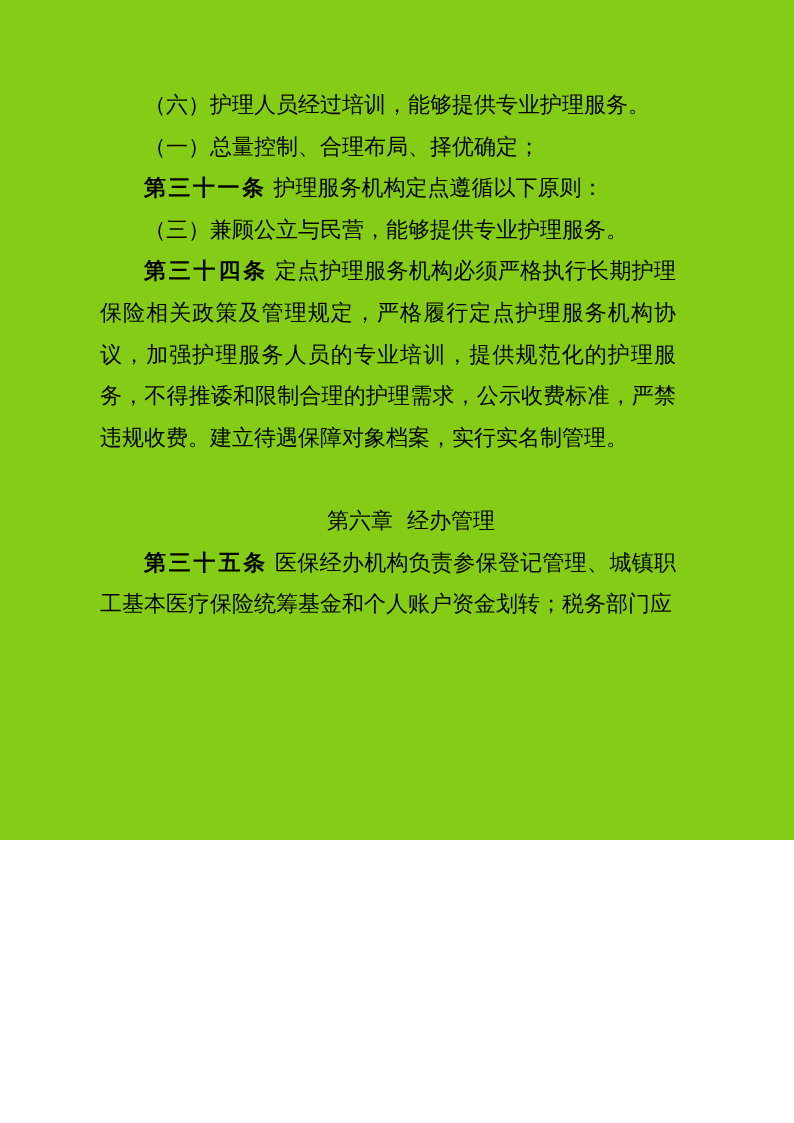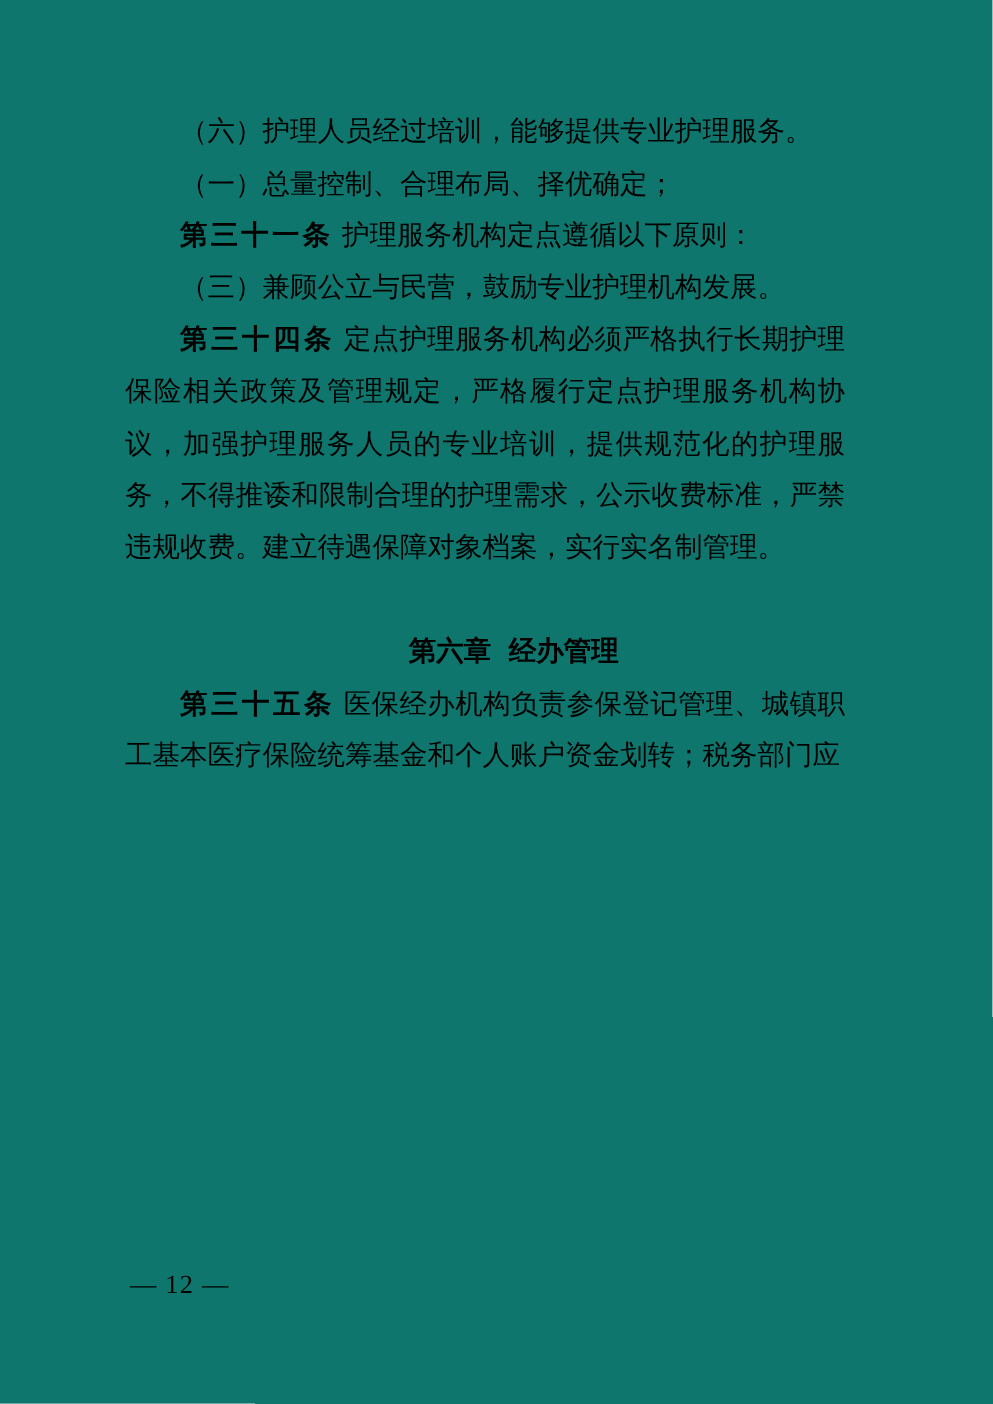--- a/index.html
+++ b/index.html
@@ -10,8 +10,8 @@
   .page {
     position: relative;
     width: 794px;
-    height: 1123px;
-    background: #0f766e;
+    height: 840px;
+    background: #84cc16;
     overflow: hidden;
     font-family: "Liberation Serif", "DejaVu Serif", serif;
     color: #000000;

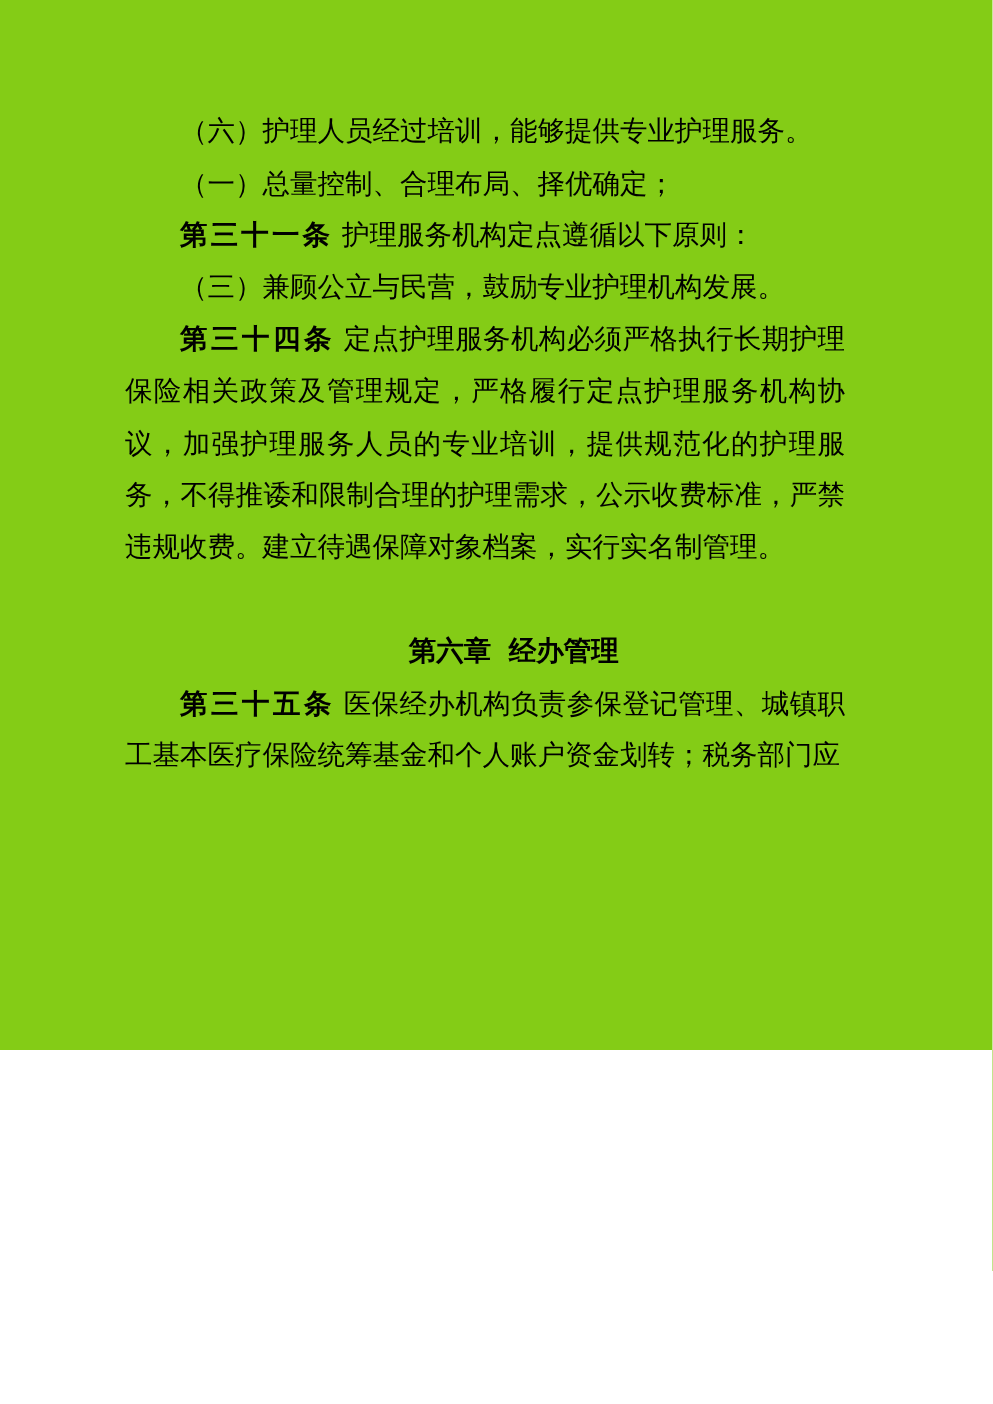--- a/index.html
+++ b/index.html
@@ -66,7 +66,7 @@
       <p class="para"><span>（六）护理人员经过培训，能够提供专业护理服务。</span></p>
       <p class="para"><span>（一）总量控制、合理布局、择优确定；</span></p>
       <p class="para"><span class="term">第三十一条</span><span>护理服务机构定点遵循以下原则：</span></p>
-      <p class="para"><span>（三）兼顾公立与民营，鼓励专业护理机构发展。</span></p>
+      <p class="para"><span>（三）兼顾公立与民营，能够提供专业护理服务。</span></p>
       <p class="para"><span class="term">第三十四条</span><span>定点护理服务机构必须严格执行长期护理保险相关政策及管理规定，严格履行定点护理服务机构协议，加强护理服务人员的专业培训，提供规范化的护理服务，不得推诿和限制合理的护理需求，公示收费标准，严禁违规收费。建立待遇保障对象档案，实行实名制管理。</span></p>
       <p class="chapter"><span>第六章 经办管理</span></p>
       <p class="para"><span class="term">第三十五条</span><span>医保经办机构负责参保登记管理、城镇职工基本医疗保险统筹基金和个人账户资金划转；税务部门应</span></p>

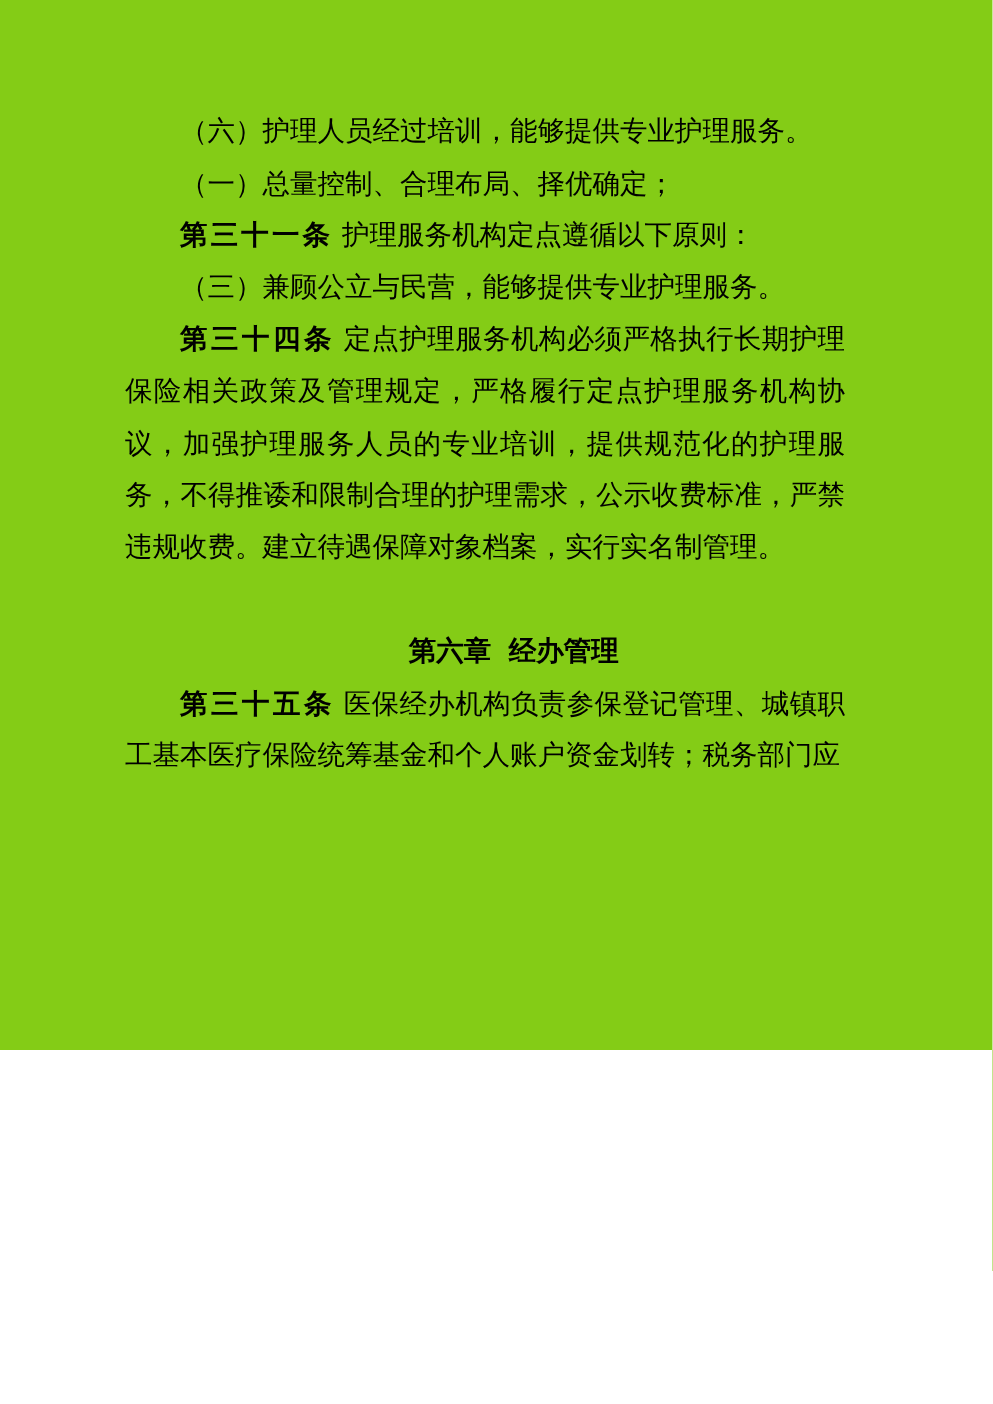--- a/index.html
+++ b/index.html
@@ -43,7 +43,7 @@
     padding: 0 0 0 46px;
     text-indent: 0;
     text-align: center;
-    font-weight: 700;
+    font-weight: 400;
     font-family: "Liberation Sans", "DejaVu Sans", sans-serif;
     word-spacing: 0.35em;
   }

